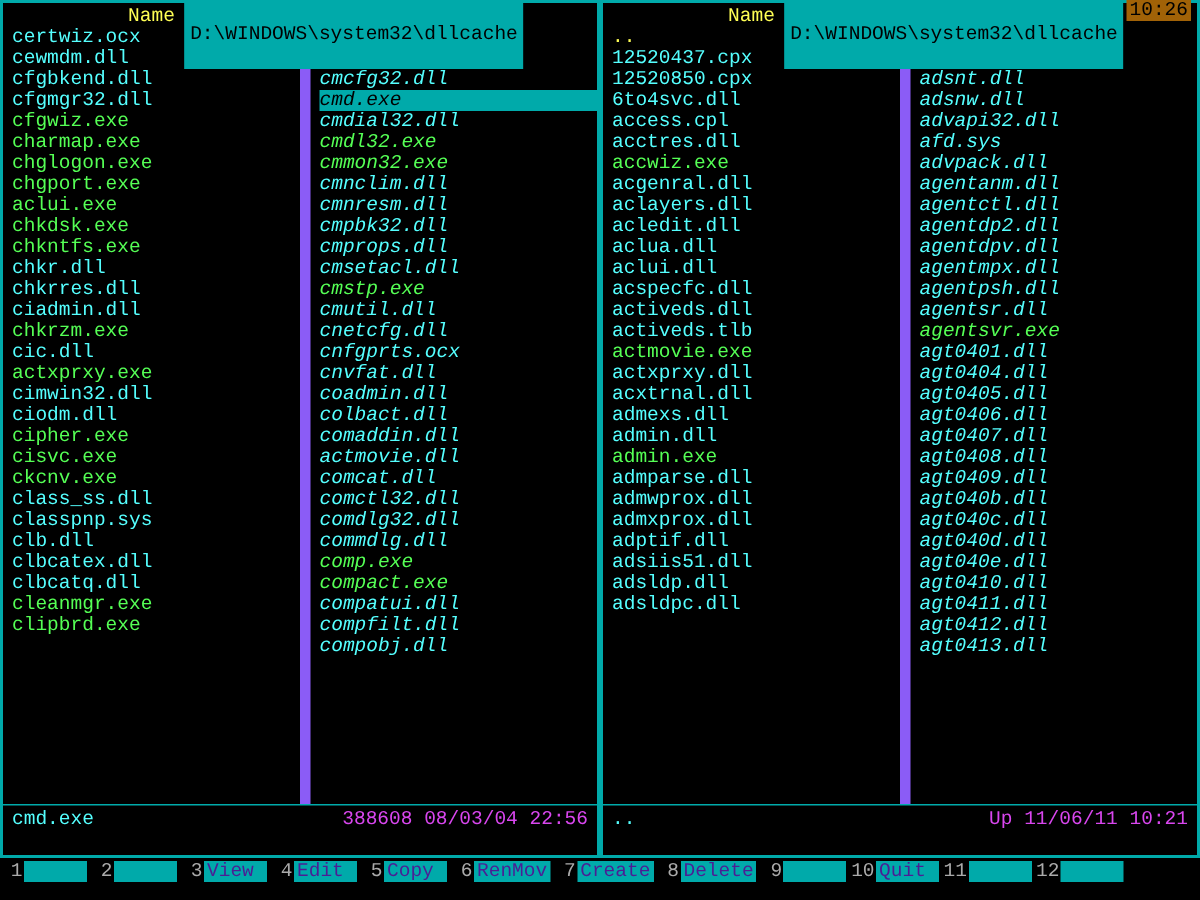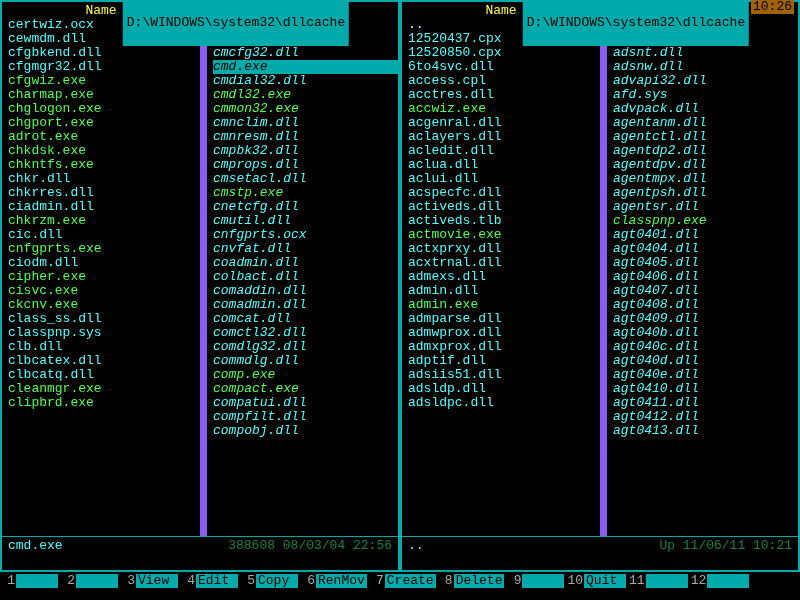--- a/index.html
+++ b/index.html
@@ -139,7 +139,7 @@
             <div class="item green">charmap.exe</div>
             <div class="item green">chglogon.exe</div>
             <div class="item green">chgport.exe</div>
-            <div class="item green">adrot.exe</div>
+            <div class="item green">aclui.exe</div>
             <div class="item green">chkdsk.exe</div>
             <div class="item green">chkntfs.exe</div>
             <div class="item cyan">chkr.dll</div>

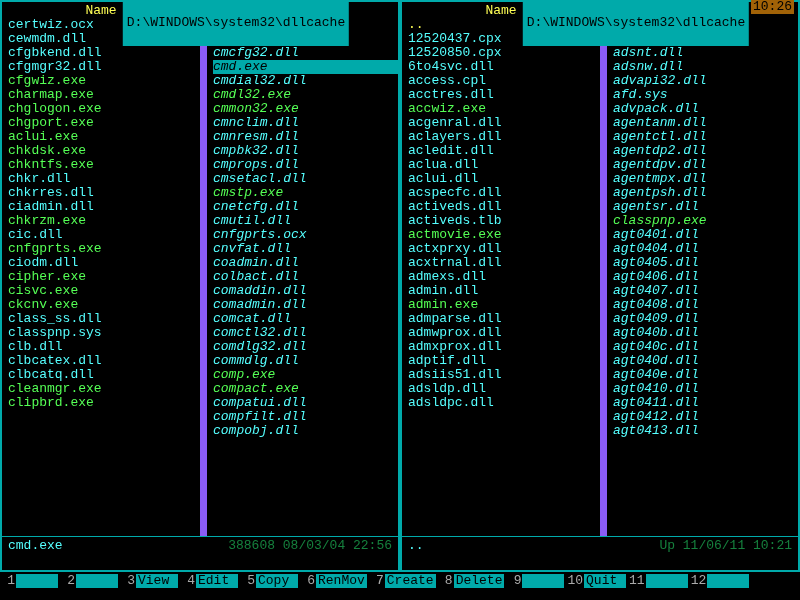--- a/index.html
+++ b/index.html
@@ -174,8 +174,8 @@
             <div class="item cyan">cmprops.dll</div>
             <div class="item cyan">cmsetacl.dll</div>
             <div class="item green">cmstp.exe</div>
+            <div class="item cyan">cmutil.dll</div>
             <div class="item cyan">cnetcfg.dll</div>
-            <div class="item cyan">cmutil.dll</div>
             <div class="item cyan">cnfgprts.ocx</div>
             <div class="item cyan">cnvfat.dll</div>
             <div class="item cyan">coadmin.dll</div>

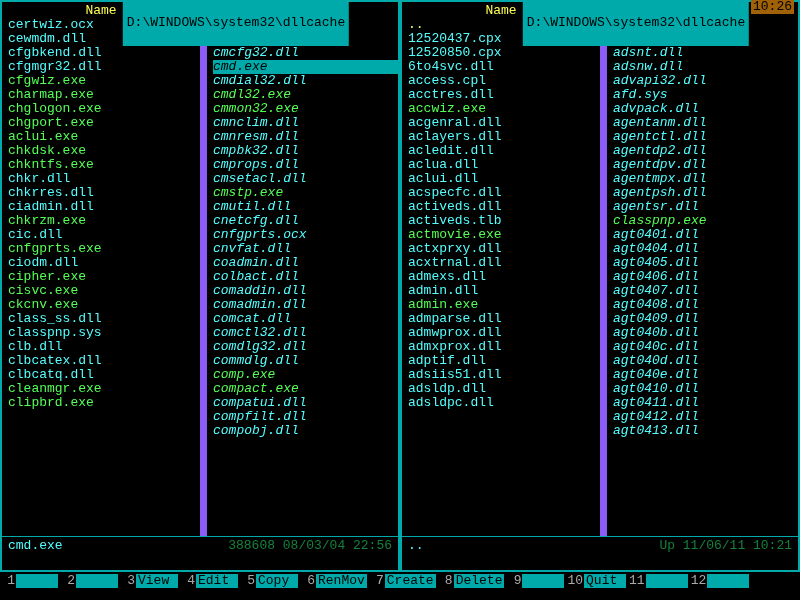--- a/index.html
+++ b/index.html
@@ -253,7 +253,7 @@
             <div class="item cyan">agentmpx.dll</div>
             <div class="item cyan">agentpsh.dll</div>
             <div class="item cyan">agentsr.dll</div>
-            <div class="item green">classpnp.exe</div>
+            <div class="item green">agentsvr.exe</div>
             <div class="item cyan">agt0401.dll</div>
             <div class="item cyan">agt0404.dll</div>
             <div class="item cyan">agt0405.dll</div>

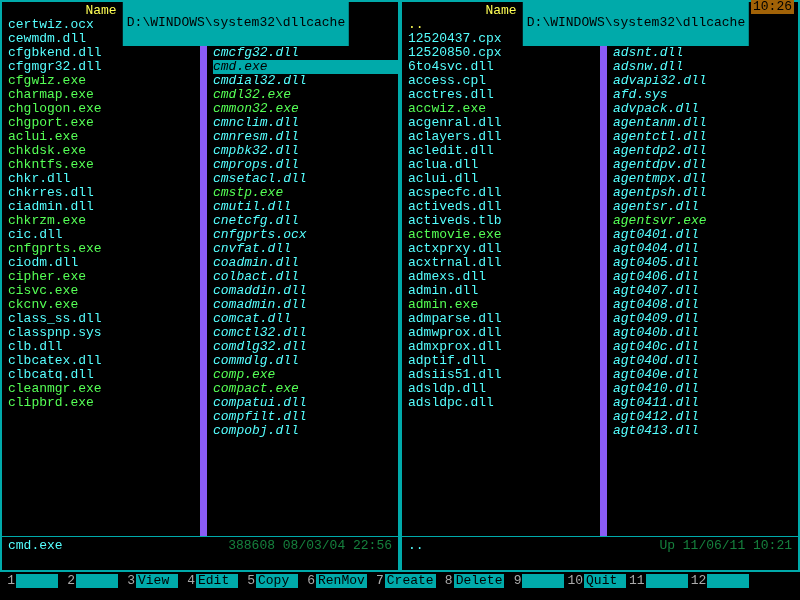--- a/index.html
+++ b/index.html
@@ -147,7 +147,7 @@
             <div class="item cyan">ciadmin.dll</div>
             <div class="item green">chkrzm.exe</div>
             <div class="item cyan">cic.dll</div>
-            <div class="item green">cnfgprts.exe</div>
+            <div class="item green">actxprxy.exe</div>
             <div class="item cyan">ciodm.dll</div>
             <div class="item green">cipher.exe</div>
             <div class="item green">cisvc.exe</div>

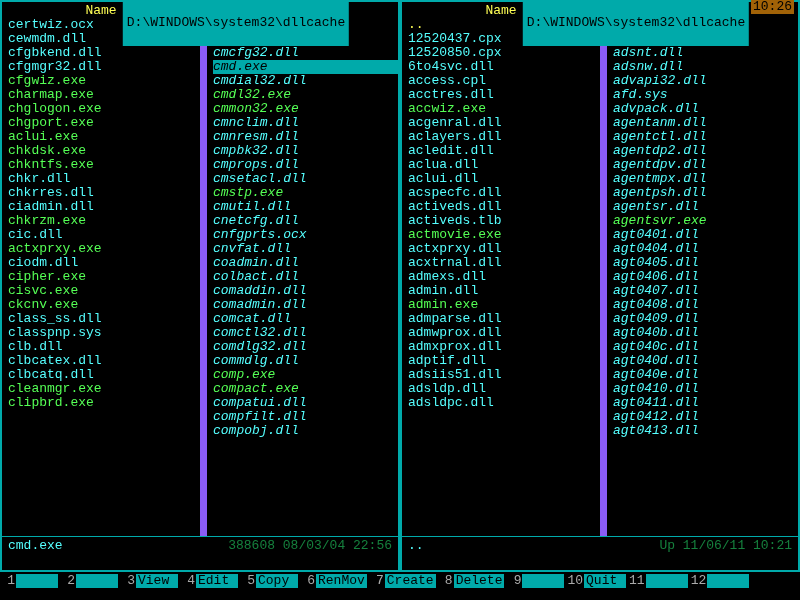--- a/index.html
+++ b/index.html
@@ -148,6 +148,7 @@
             <div class="item green">chkrzm.exe</div>
             <div class="item cyan">cic.dll</div>
             <div class="item green">actxprxy.exe</div>
+            <div class="item cyan">cimwin32.dll</div>
             <div class="item cyan">ciodm.dll</div>
             <div class="item green">cipher.exe</div>
             <div class="item green">cisvc.exe</div>

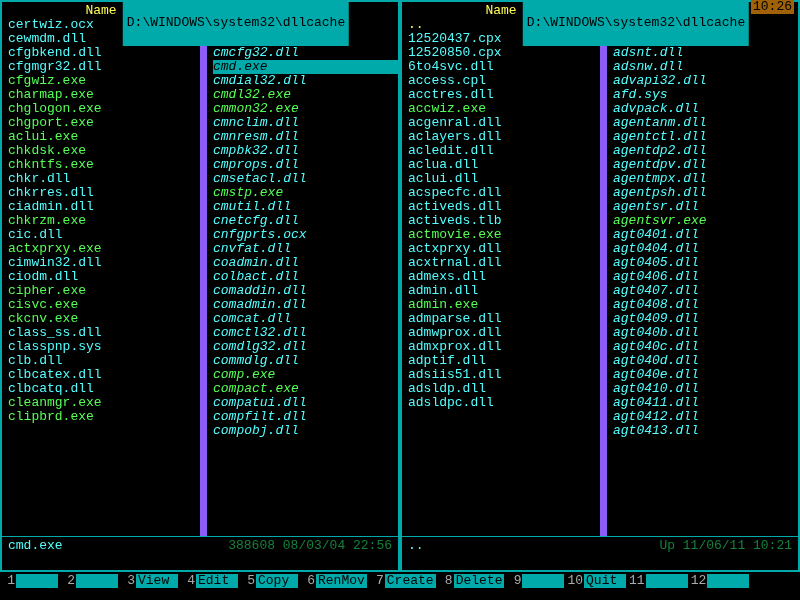--- a/index.html
+++ b/index.html
@@ -182,7 +182,7 @@
             <div class="item cyan">coadmin.dll</div>
             <div class="item cyan">colbact.dll</div>
             <div class="item cyan">comaddin.dll</div>
-            <div class="item cyan">comadmin.dll</div>
+            <div class="item cyan">actmovie.dll</div>
             <div class="item cyan">comcat.dll</div>
             <div class="item cyan">comctl32.dll</div>
             <div class="item cyan">comdlg32.dll</div>

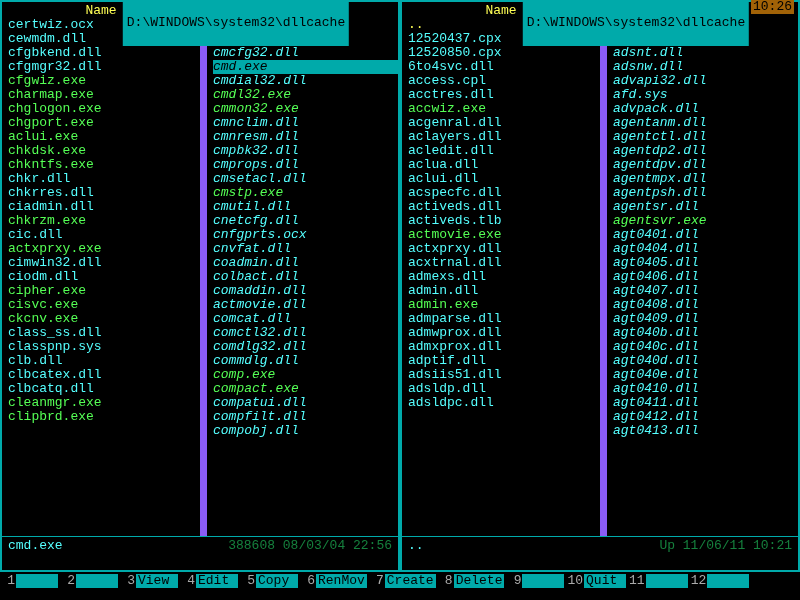--- a/index.html
+++ b/index.html
@@ -92,7 +92,7 @@
   align-items: flex-start;
 }
 .status-name { flex: 1; color: #5ff; }
-.status-info { color: #15803d; }
+.status-info { color: #d946ef; }
 .fkeys {
   display: flex;
   height: 28px;

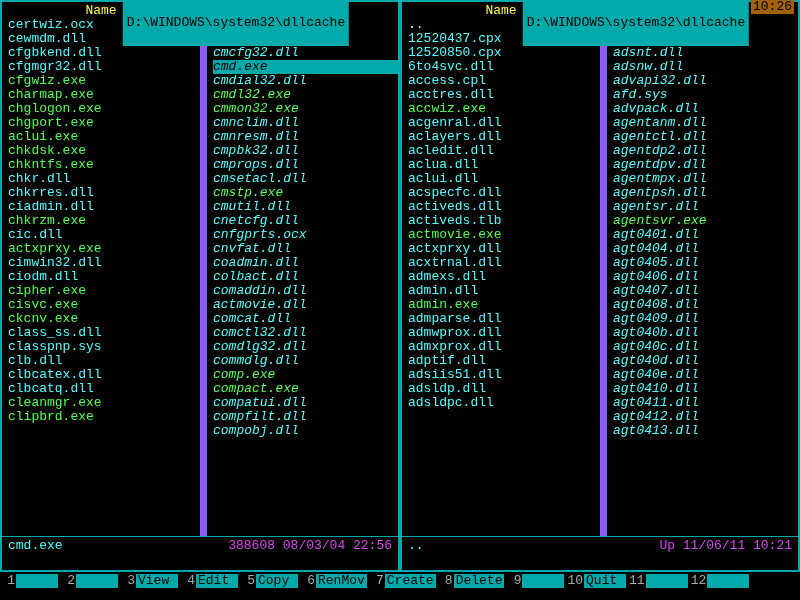--- a/index.html
+++ b/index.html
@@ -113,7 +113,7 @@
 }
 .fkey-label {
   background: #0aa;
-  color: #000000;
+  color: #4c1d95;
   padding: 0 2px;
   min-width: 42px;
 }

